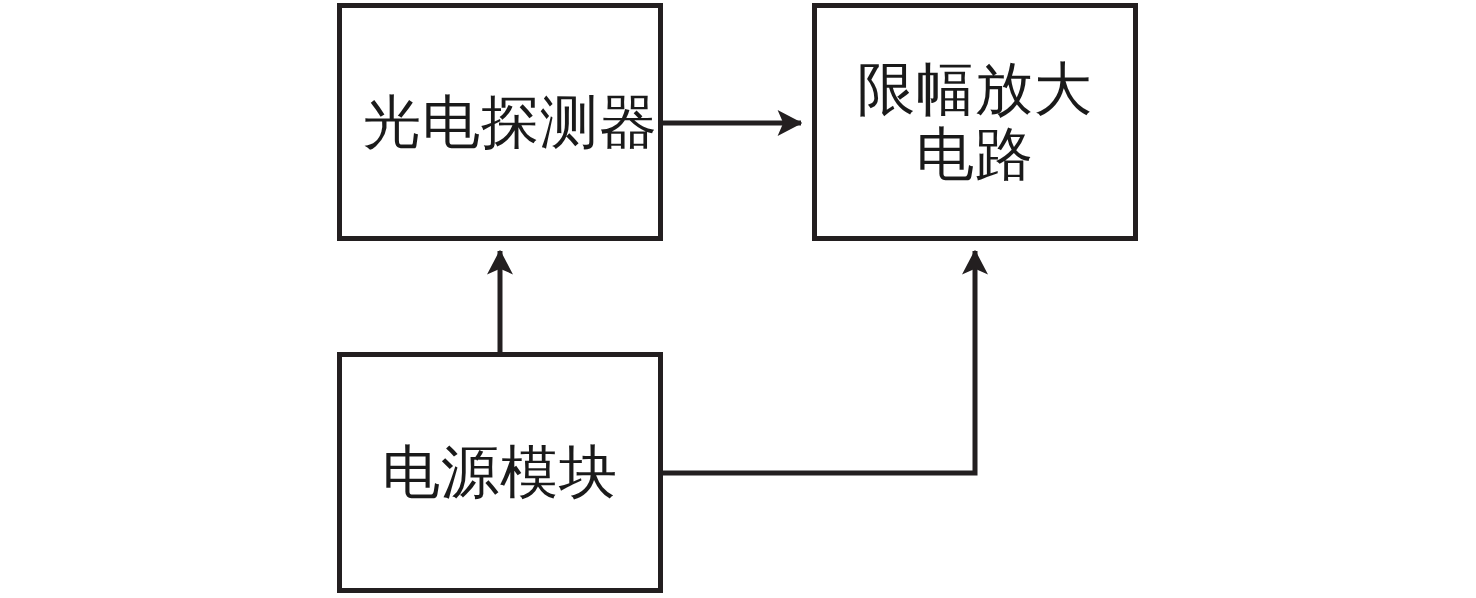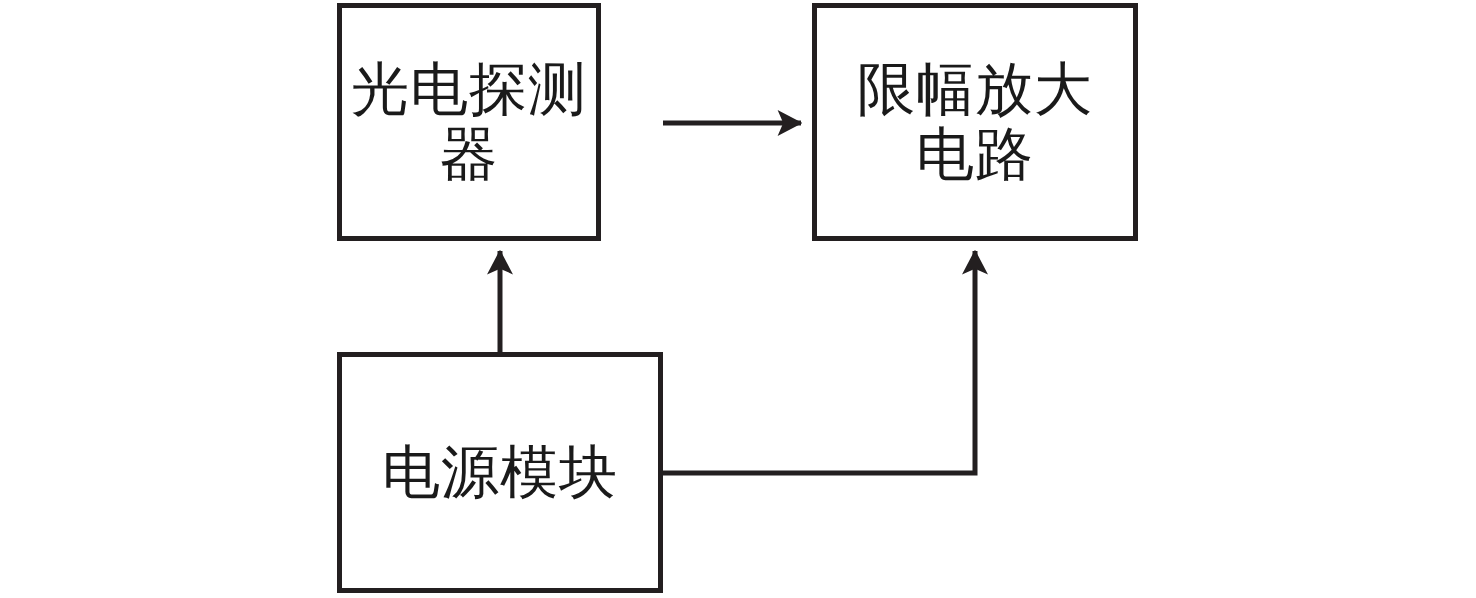--- a/index.html
+++ b/index.html
@@ -47,8 +47,9 @@
   #block-photodetector {
     left: 337px;
     top: 3px;
-    width: 264px;
+    width: 326px;
     height: 238px;
+    justify-content: flex-end;
   }
   #block-limiting-amplifier {
     left: 812px;

